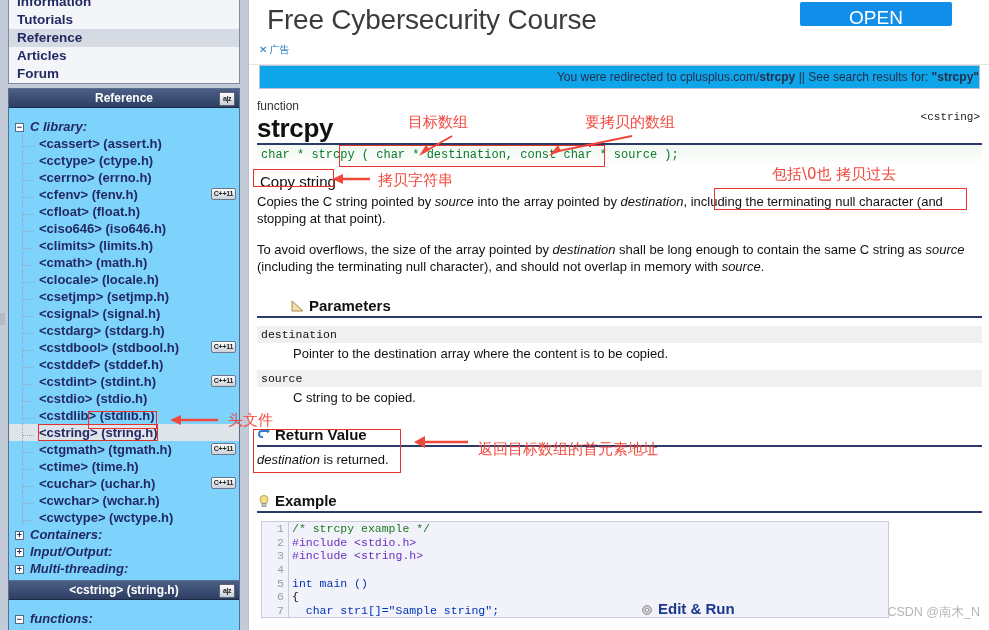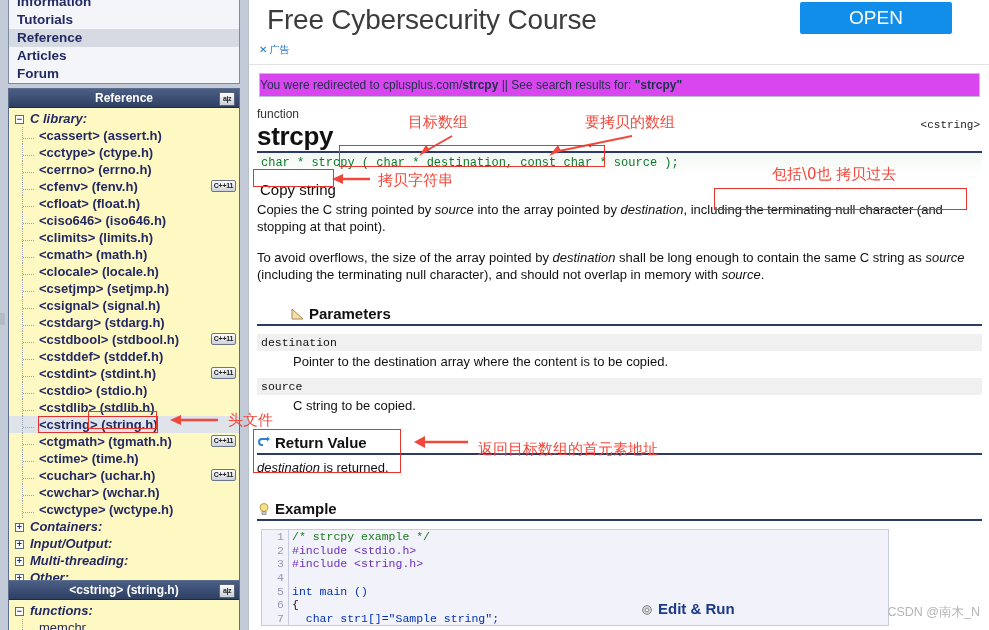--- a/index.html
+++ b/index.html
@@ -117,7 +117,7 @@
     letter-spacing:-0.2px;
   }
   .ad-open{
-    position:absolute;right:38px;top:2px;width:152px;height:32px;
+    position:absolute;right:38px;top:2px;width:152px;height:24px;
     background:#108ee9;color:#fff;text-align:center;line-height:32px;
     font-size:19px;border-radius:2px;cursor:pointer;
   }

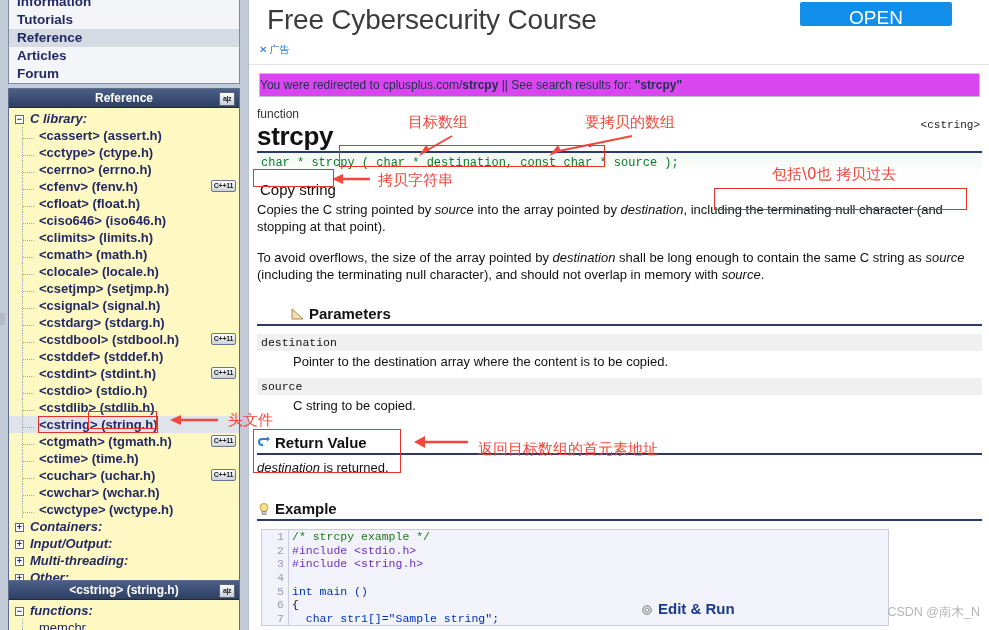--- a/index.html
+++ b/index.html
@@ -127,10 +127,10 @@
   .ad-label .x{color:#1a73c8;margin-right:2px;}
 
   .redirect{
-    margin:8px 10px 0 10px;
+    margin:0 10px 0 10px;
     border:1px solid #b8c2d4;
-    background:#d946ef;
-    text-align:left;font-size:12px;color:#22304f;
+    background:#0ea5e9;
+    text-align:right;font-size:12px;color:#22304f;
     padding:4px 0;
   }
   .redirect b{font-weight:bold;}

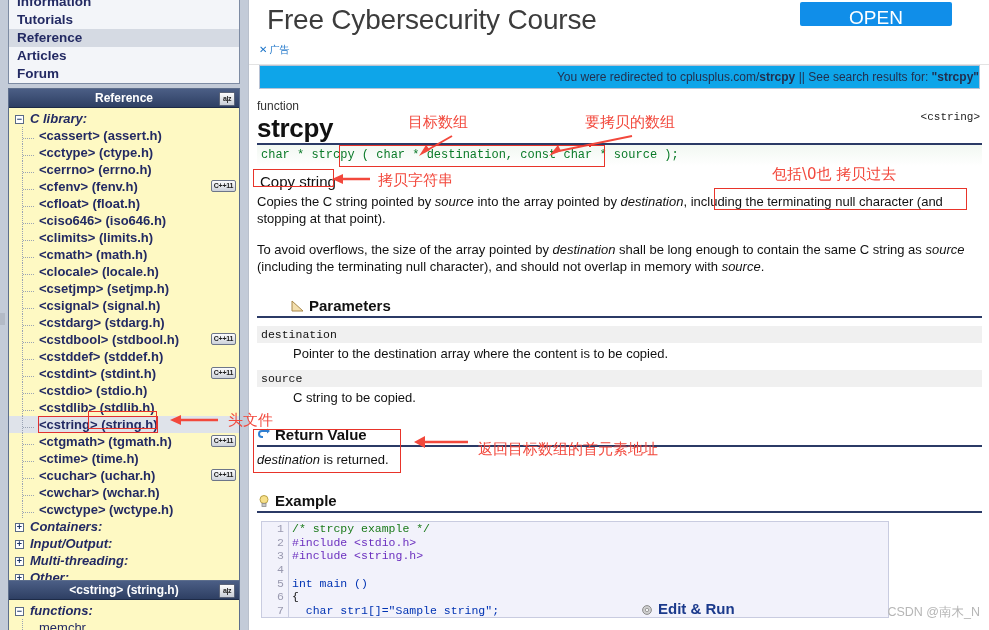--- a/index.html
+++ b/index.html
@@ -53,7 +53,7 @@
     font-size:7px;color:#222;line-height:12px;text-align:center;
     font-weight:bold;letter-spacing:-0.5px;
   }
-  .tree{padding:2px 0 3px 0;background:#fef9c3;}
+  .tree{padding:10px 0 3px 0;background:#7dd3fc;}
   .tnode{
     font-size:13px;line-height:17px;position:relative;
     white-space:nowrap;cursor:pointer;

